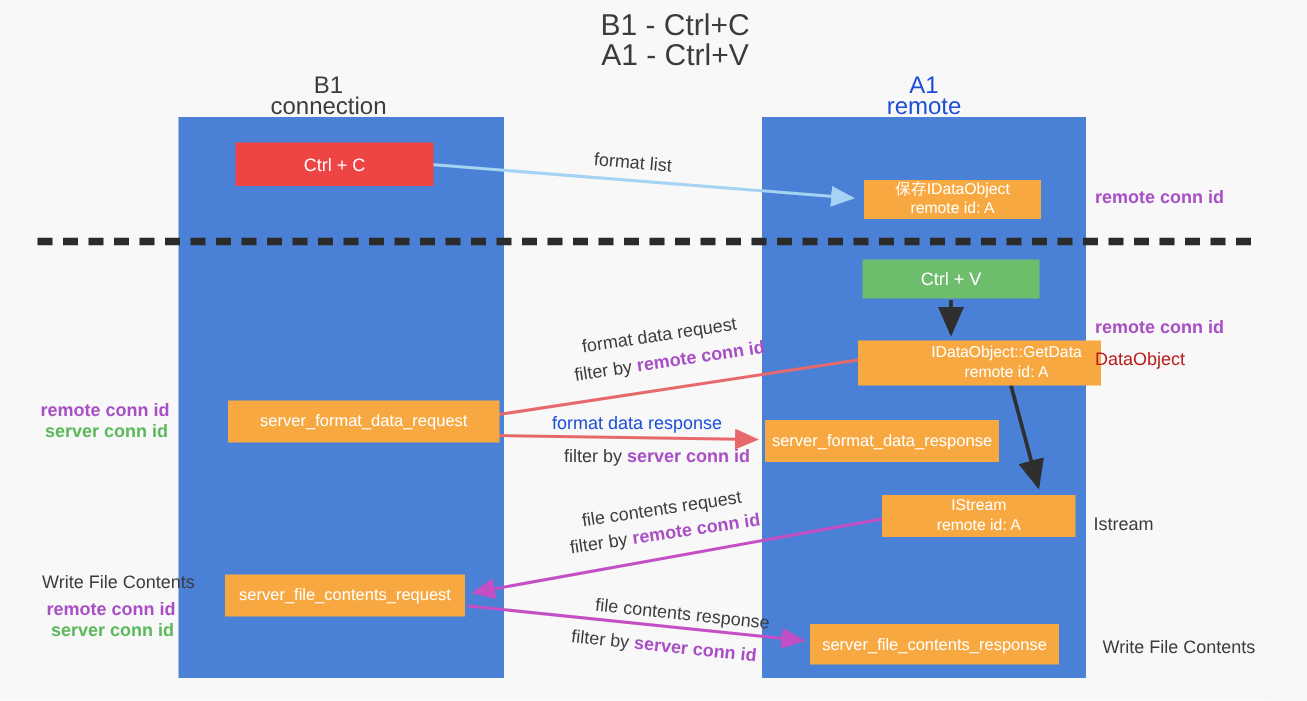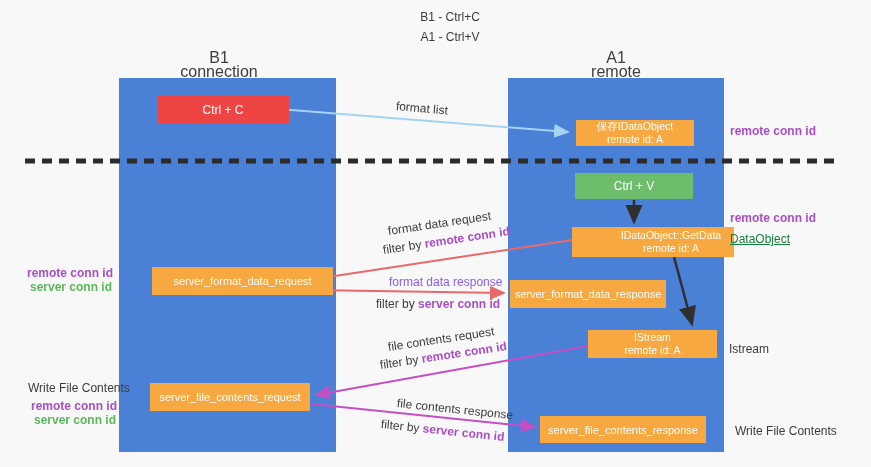--- a/index.html
+++ b/index.html
@@ -6,7 +6,7 @@
   body{font-family:"Liberation Sans", sans-serif;}
   #canvas{position:relative;width:871px;height:467px;overflow:hidden;}
   .title-block{position:absolute;left:285px;top:7px;width:330px;text-align:center;
-    font-size:12px;line-height:20px;}
+    font-size:20px;line-height:20px;}
   .lane{position:absolute;}
   .lane-hdr{position:absolute;text-align:center;font-size:16px;line-height:14px;}
   .svg-layer{position:absolute;left:0;top:0;width:871px;height:467px;pointer-events:none;}

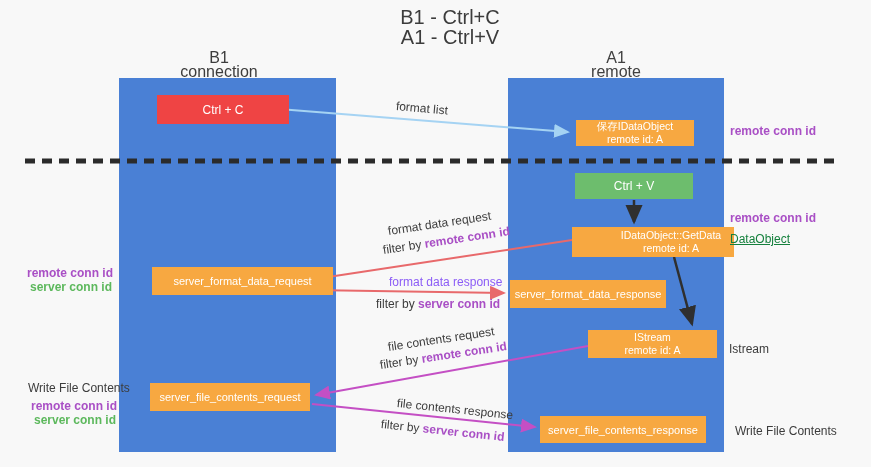--- a/index.html
+++ b/index.html
@@ -33,7 +33,7 @@
     <div>B1</div>
     <div>connection</div>
   </div>
-  <div class="lane-hdr" style="left: 508px; top: 51px; width: 216px; color: #404040;">
+  <div class="lane-hdr" style="left: 508px; top: 51px; width: 216px; color: #1d4ed8;">
     <div>A1</div>
     <div>remote</div>
   </div>

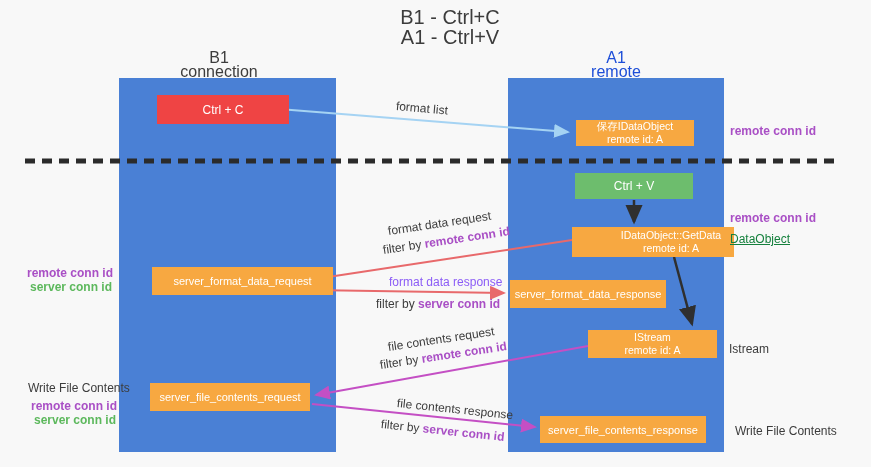--- a/index.html
+++ b/index.html
@@ -144,7 +144,7 @@
 
   <div class="note bold" style="left: 730px; top: 124px; color: rgb(169, 79, 197);">remote conn id</div>
   <div class="note bold" style="left: 730px; top: 211px; color: rgb(169, 79, 197);">remote conn id</div>
-  <div class="note" style="left: 730px; top: 232px; color: #15803d; text-decoration: underline;">DataObject</div>
+  <div class="note" style="left: 730px; top: 232px; color: #b91c1c;">DataObject</div>
   <div class="note" style="left: 729px; top: 342px; color: rgb(60, 60, 60);">Istream</div>
   <div class="note" style="left: 735px; top: 424px; color: rgb(60, 60, 60);">Write File Contents</div>
 

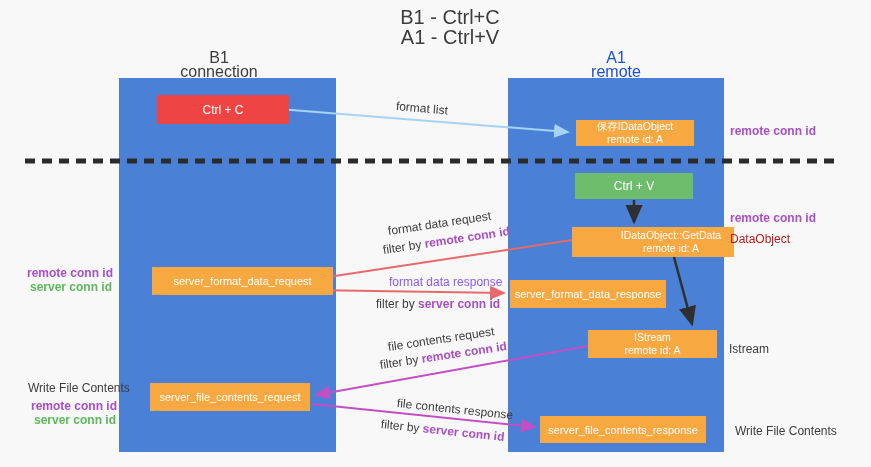--- a/index.html
+++ b/index.html
@@ -120,7 +120,7 @@
     <span>filter by </span><span class="bold" style="color: rgb(169, 79, 197);">remote conn id</span>
   </div>
 
-  <div class="flabel" style="left: 389px; top: 275px; color: #8b5cf6;">format data response</div>
+  <div class="flabel" style="left: 368px; top: 275px; color: #1d4ed8;">format data response</div>
   <div class="flabel" style="left: 376px; top: 297px; color: rgb(60, 60, 60);">
     <span>filter by </span><span class="bold" style="color: rgb(169, 79, 197);">server conn id</span>
   </div>

